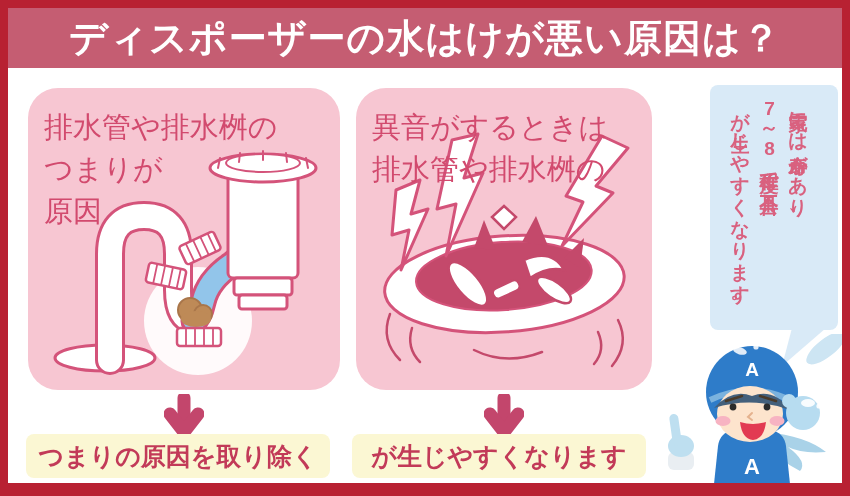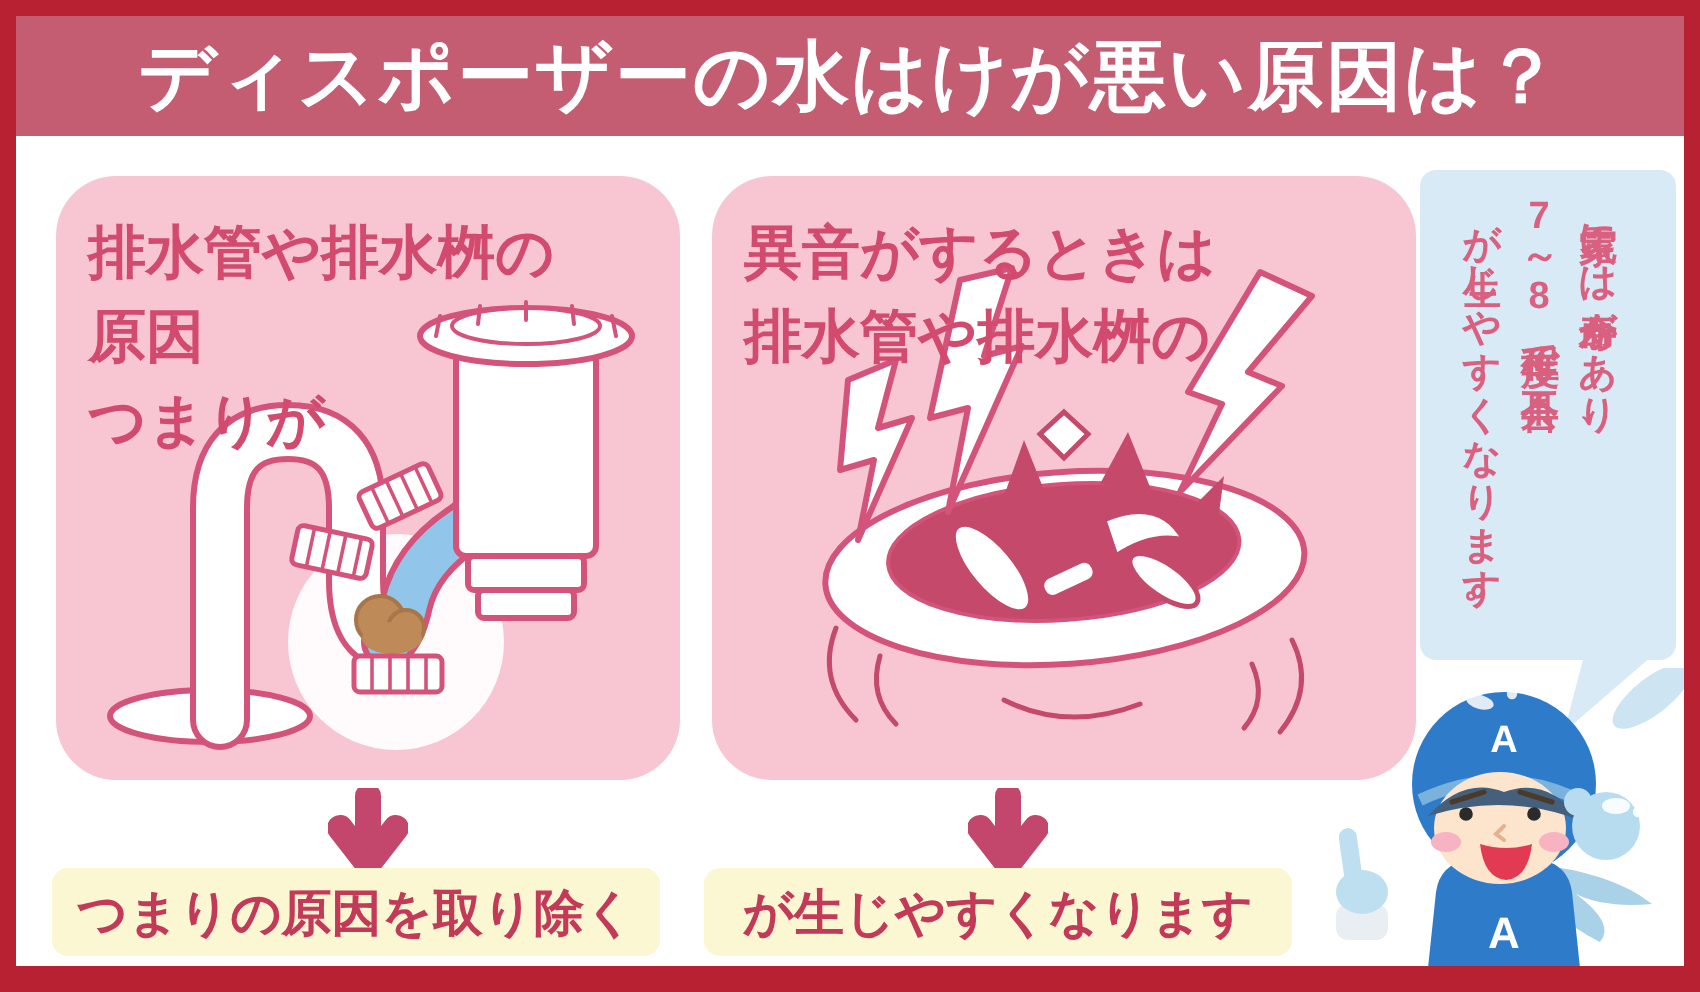--- a/index.html
+++ b/index.html
@@ -26,7 +26,7 @@
   .panel-right{left:348px;width:352px;}
   .panel-heading{
     position:absolute;left:0;top:0;padding:18px 14px 0 16px;z-index:2;
-    color:#d24a6e;font-size:29px;font-weight:bold;line-height:1.45;white-space:nowrap;
+    color:#d24a6e;font-size:29px;font-weight:normal;line-height:1.45;white-space:nowrap;
   }
   .panel-art{position:absolute;left:0;top:0;width:100%;height:100%;z-index:1;}
   

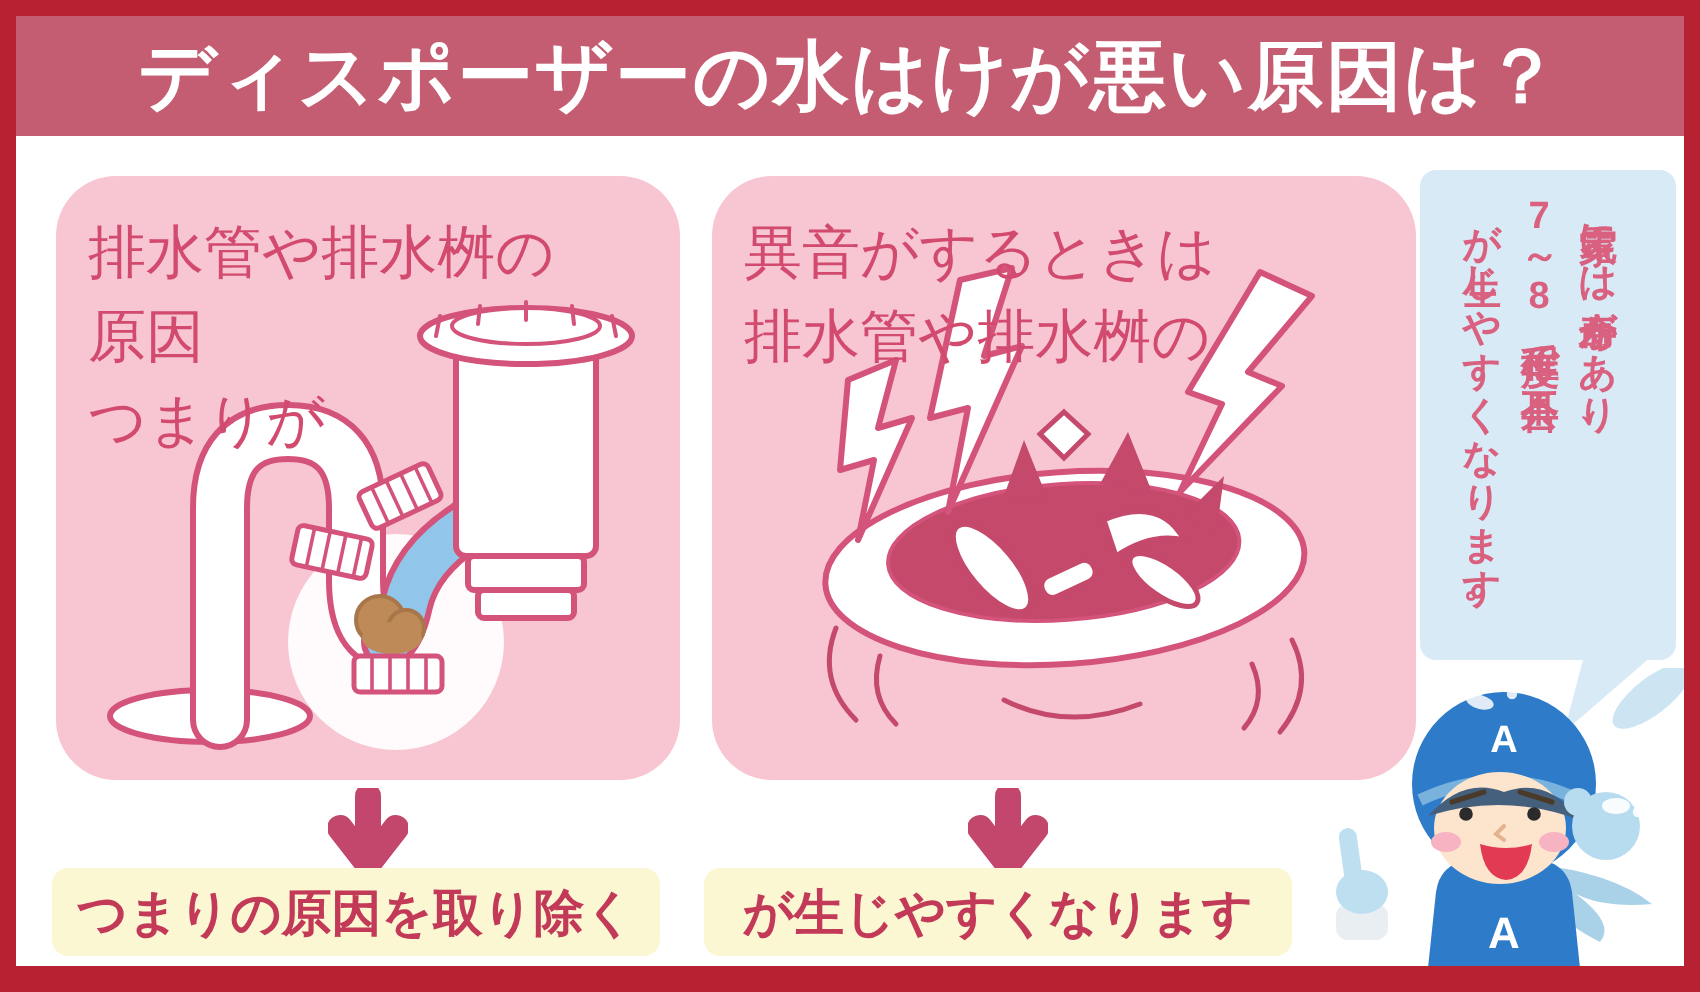--- a/index.html
+++ b/index.html
@@ -23,7 +23,7 @@
     top:80px;height:302px;background:#f7c6d2;border-radius:30px;overflow:hidden;
   }
   .panel-left{left:20px;width:312px;}
-  .panel-right{left:348px;width:352px;}
+  .panel-right{left:348px;width:296px;}
   .panel-heading{
     position:absolute;left:0;top:0;padding:18px 14px 0 16px;z-index:2;
     color:#d24a6e;font-size:29px;font-weight:normal;line-height:1.45;white-space:nowrap;

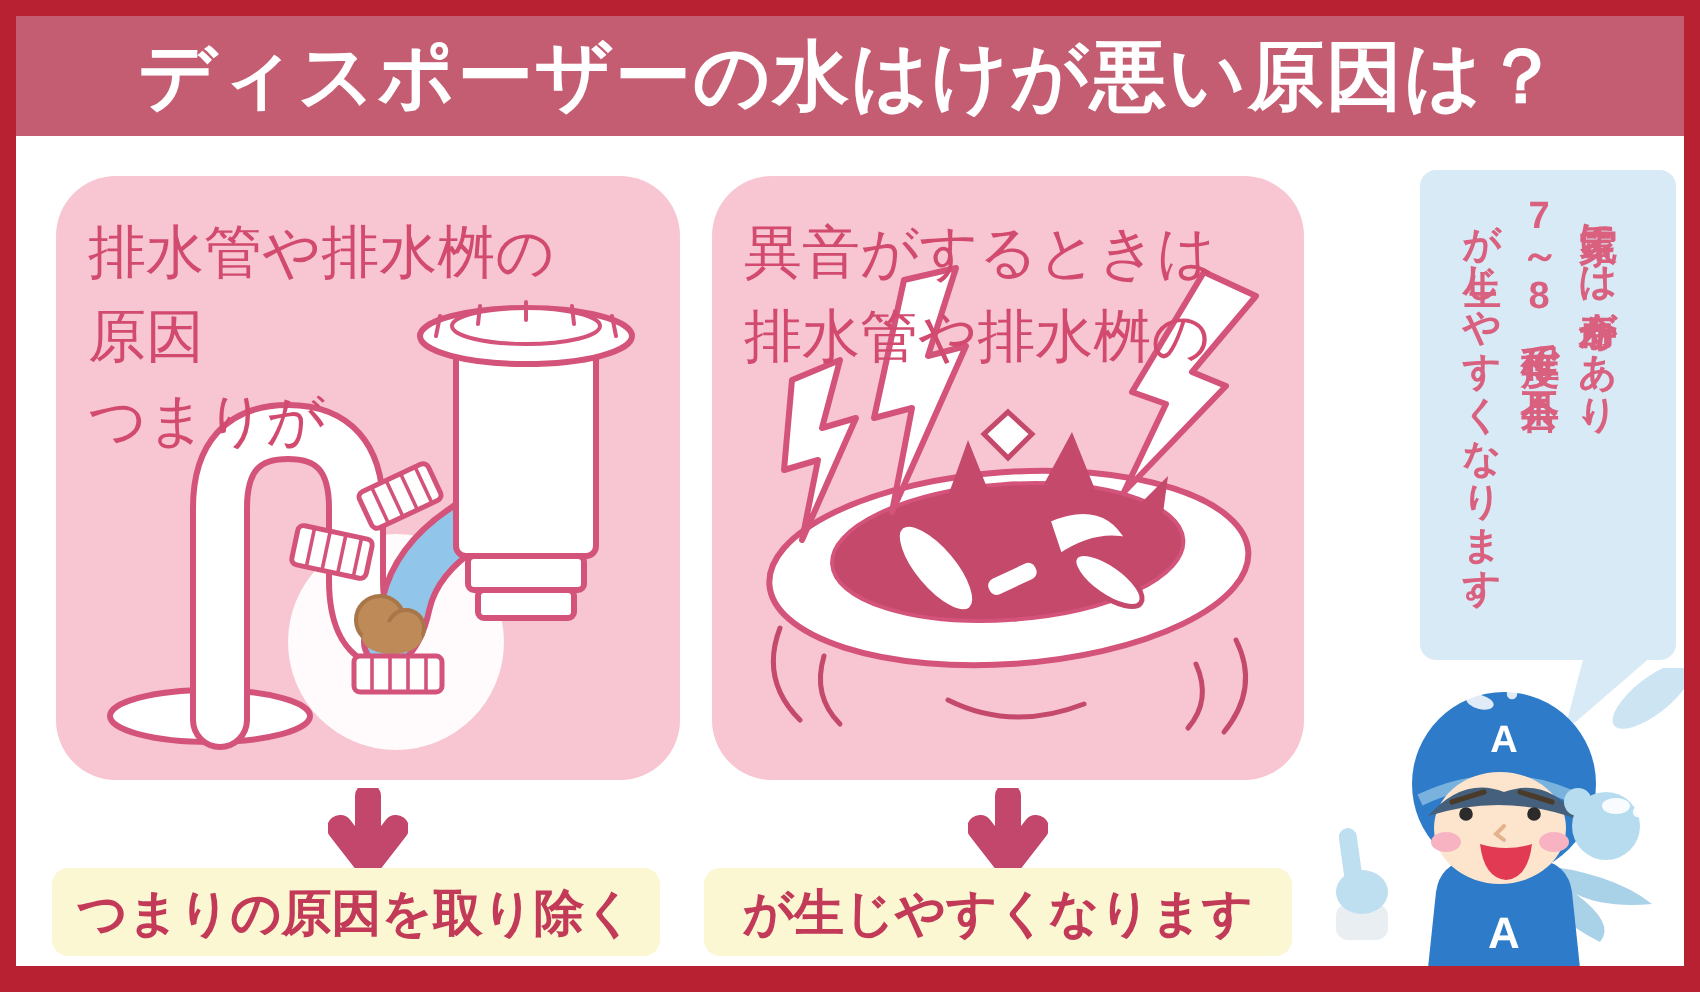--- a/index.html
+++ b/index.html
@@ -68,8 +68,8 @@
   <div class="abs panel panel-left">
     <div class="panel-heading">
       <div>排水管や排水桝の</div>
+      <div>つまりが</div>
       <div>原因</div>
-      <div>つまりが</div>
     </div>
     <svg class="panel-art" viewBox="0 0 312 302">
 

